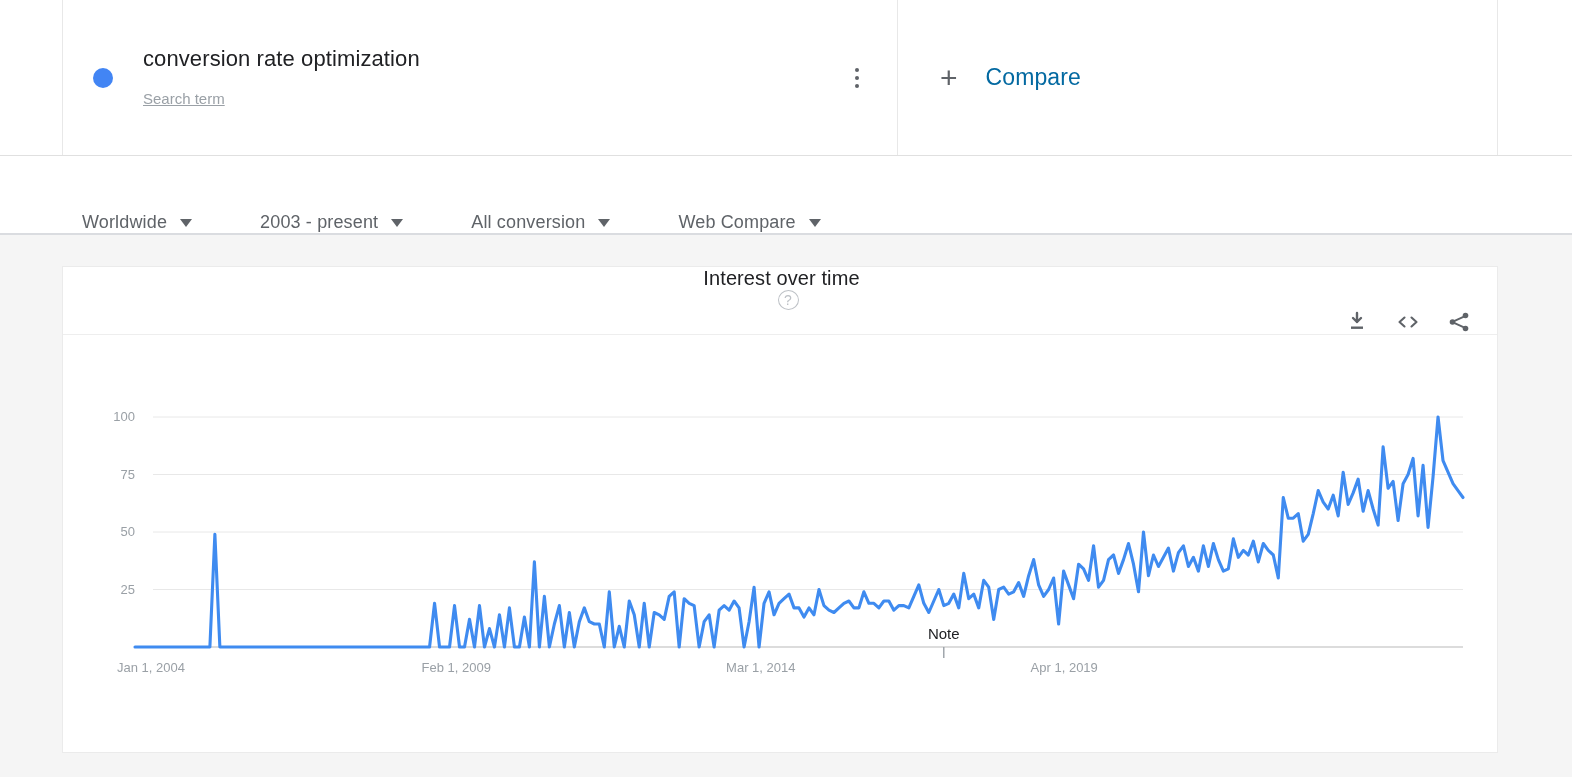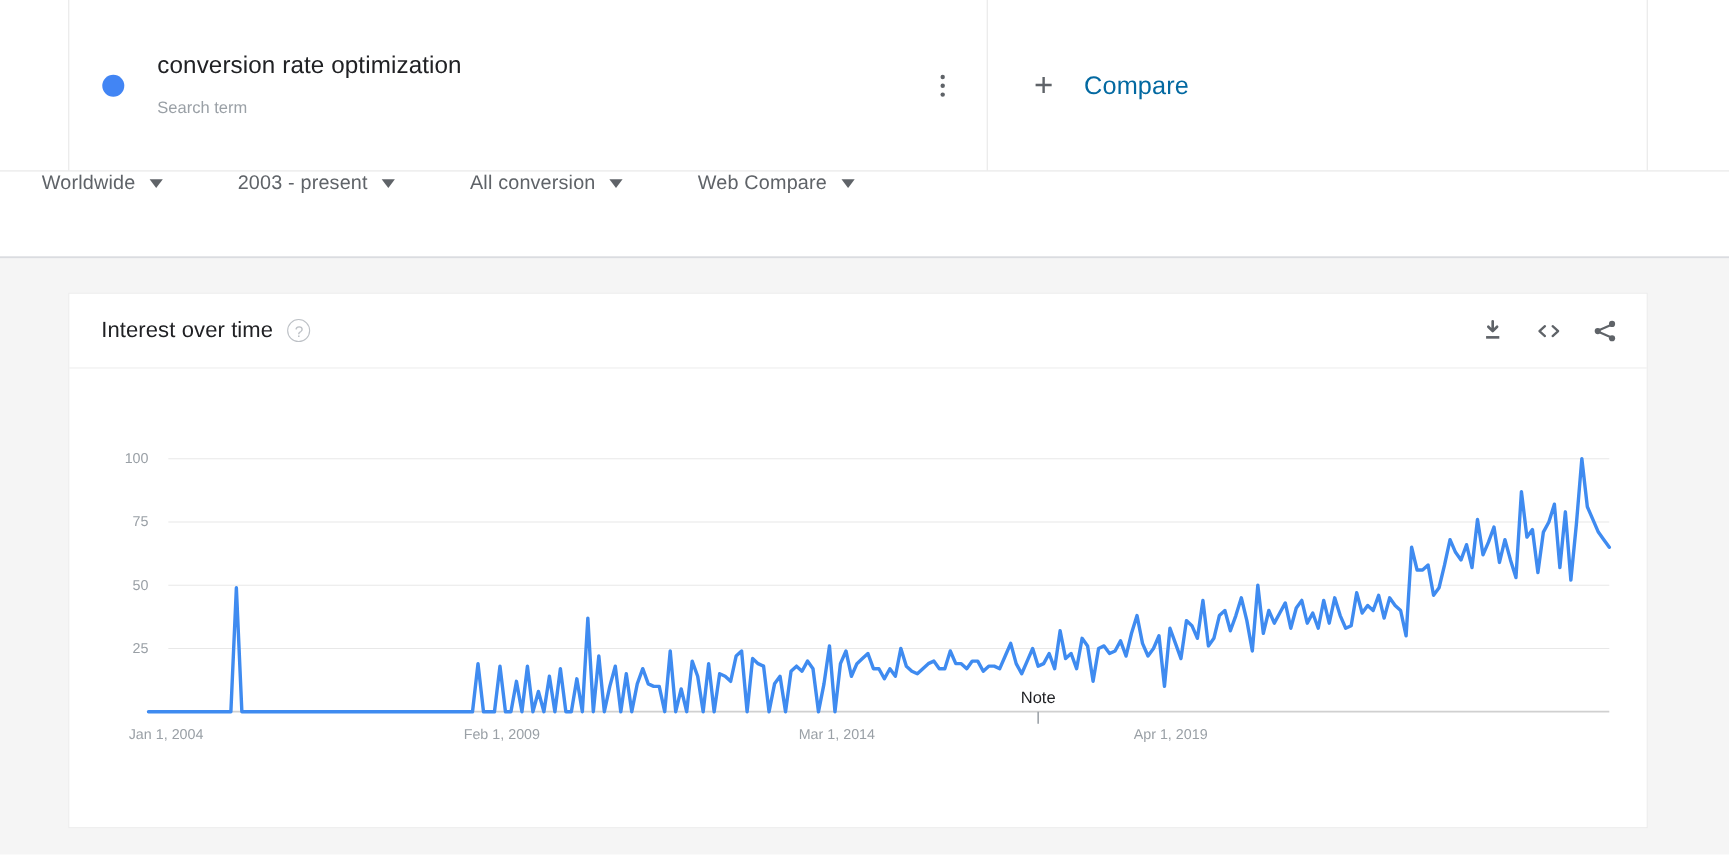--- a/index.html
+++ b/index.html
@@ -37,7 +37,7 @@
     font-weight: 400; letter-spacing: .1px;
   }
   .term-sub {
-    font-size: 15px; color: #9aa0a6; line-height: 22px; margin-top: 15px;
+    font-size: 15px; color: #9aa0a6; line-height: 22px; margin-top: 15px; text-decoration: underline;
   }
   .kebab {
     width: 28px; height: 34px;

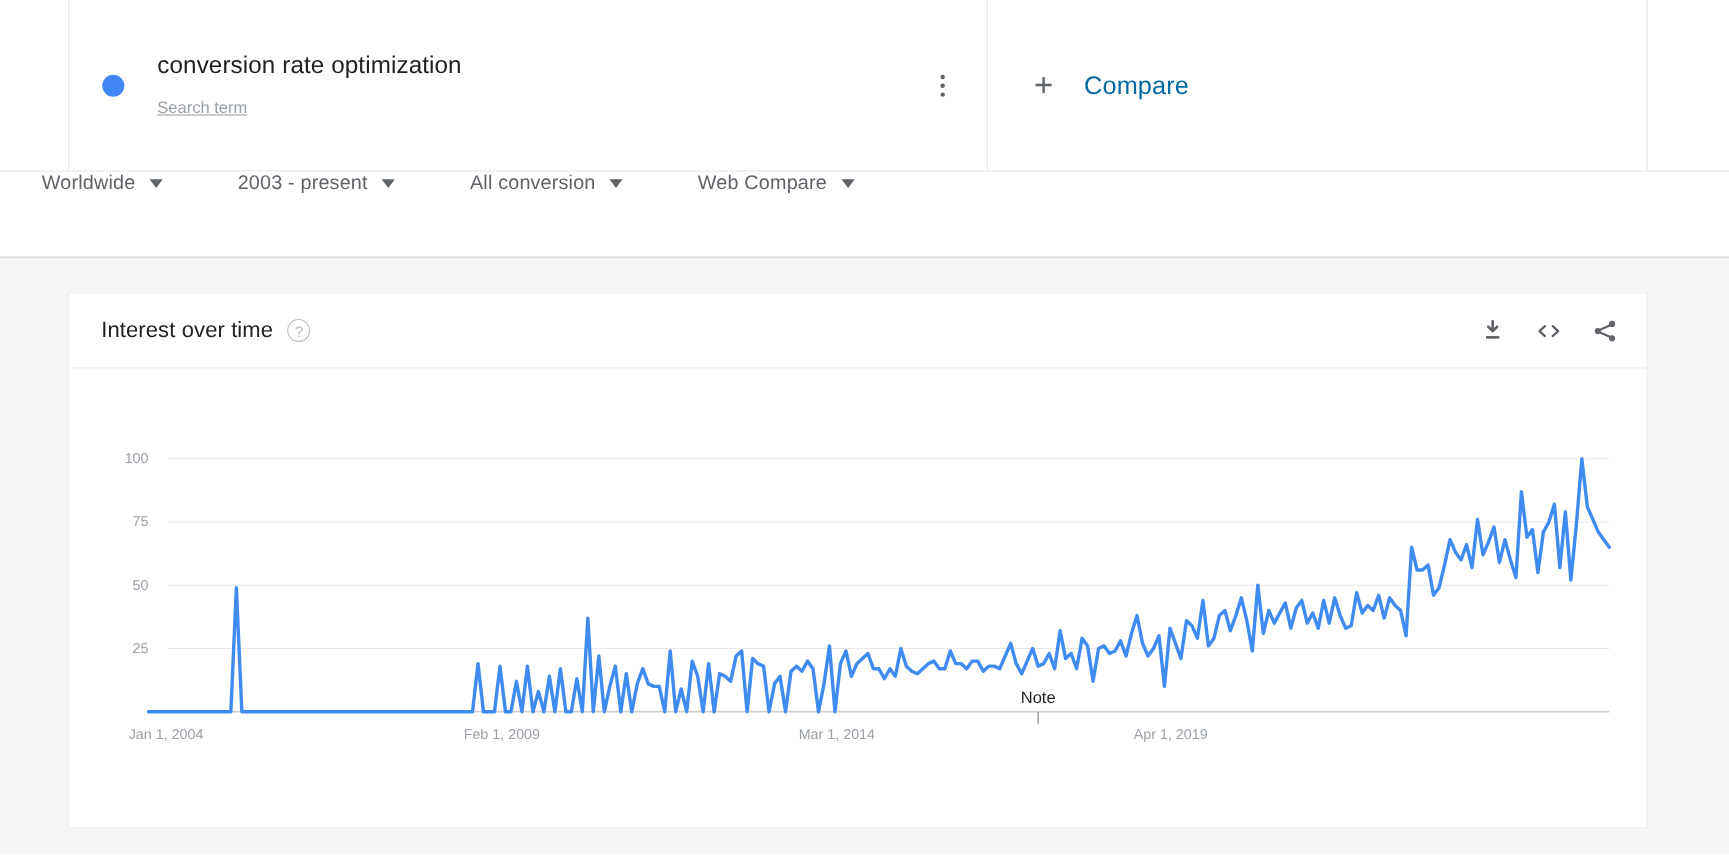--- a/index.html
+++ b/index.html
@@ -66,8 +66,8 @@
     height: 79px;
     background: #fff;
     display: flex;
-    align-items: flex-start;
-    padding-left: 38px;
+    align-items: flex-end;
+    padding-left: 82px;
     border-bottom: 2px solid #dadce0;
   }
   .filter {

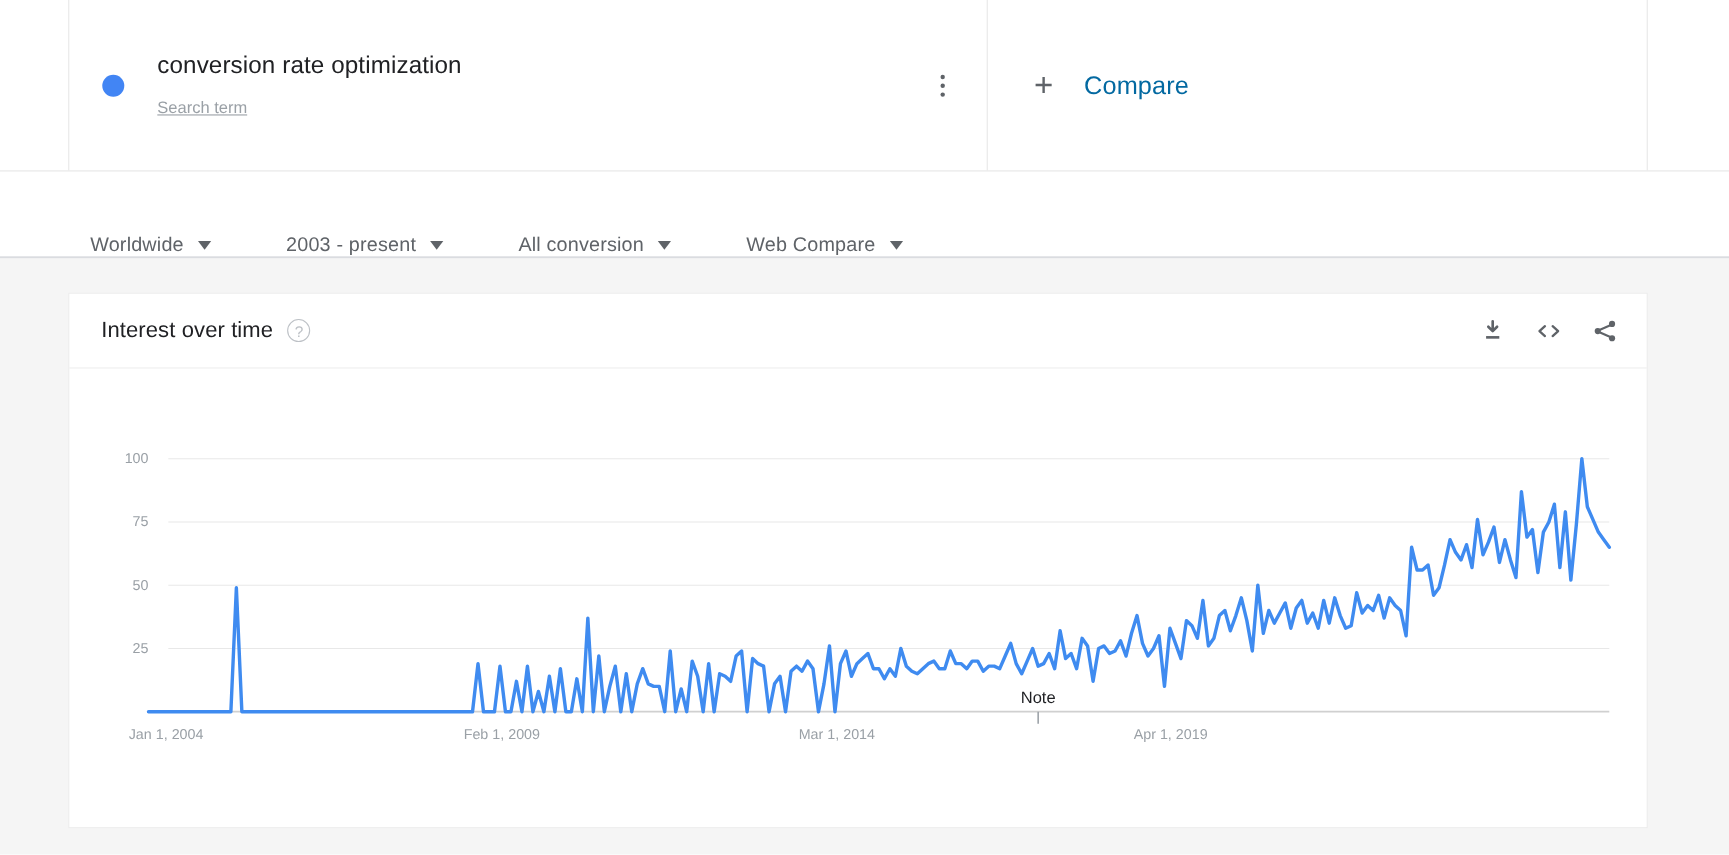--- a/index.html
+++ b/index.html
@@ -102,6 +102,7 @@
     display: flex; align-items: center;
     padding: 0 26px 0 29px;
     border-bottom: 1px solid #eeeeee;
+    flex-direction: column;
   }
   .card-title { font-size: 20px; color: #202124; letter-spacing: .1px; }
   .help-icon {

